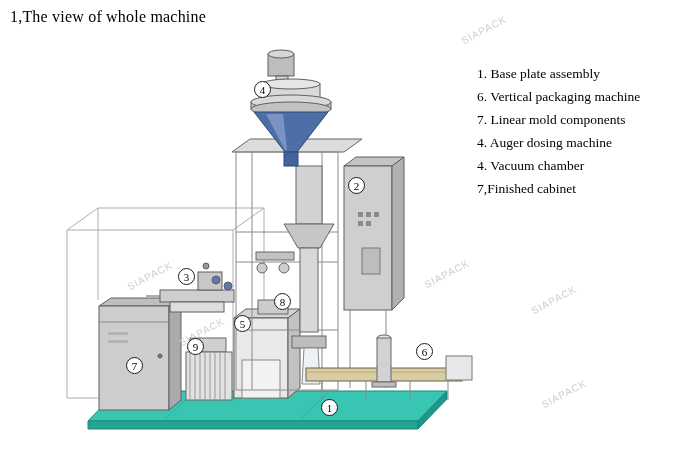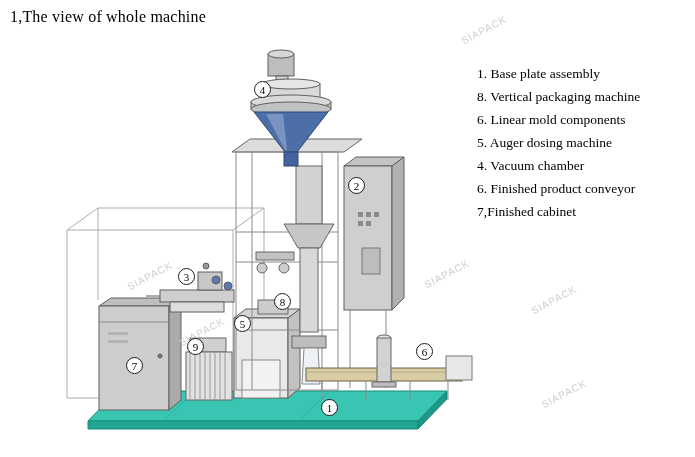--- a/index.html
+++ b/index.html
@@ -174,7 +174,7 @@
 
   <div class="legend">
     <div>1. Base plate assembly</div>
-    <div>8. Vertical packaging machine</div>
+    <div>6. Vertical packaging machine</div>
     <div>6. Linear mold components</div>
     <div>5. Auger dosing machine</div>
     <div>4. Vacuum chamber</div>

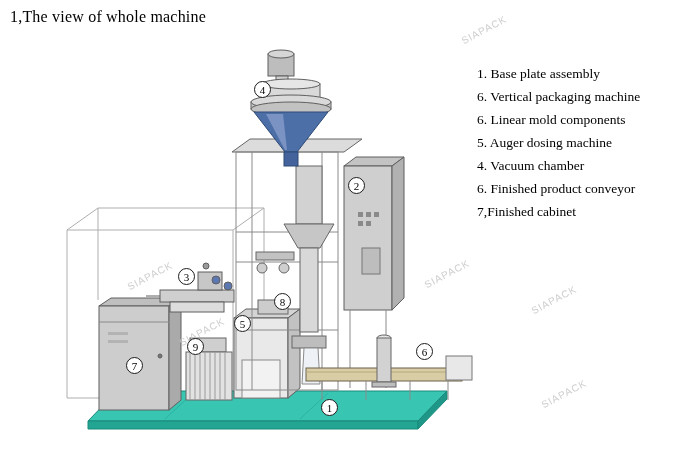--- a/index.html
+++ b/index.html
@@ -175,7 +175,7 @@
   <div class="legend">
     <div>1. Base plate assembly</div>
     <div>6. Vertical packaging machine</div>
-    <div>6. Linear mold components</div>
+    <div>7. Linear mold components</div>
     <div>5. Auger dosing machine</div>
     <div>4. Vacuum chamber</div>
     <div>6. Finished product conveyor</div>

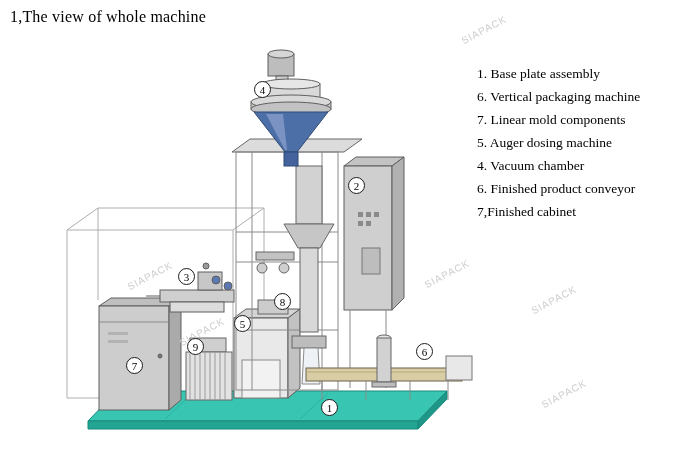--- a/index.html
+++ b/index.html
@@ -176,7 +176,7 @@
     <div>1. Base plate assembly</div>
     <div>6. Vertical packaging machine</div>
     <div>7. Linear mold components</div>
-    <div>5. Auger dosing machine</div>
+    <div>4. Auger dosing machine</div>
     <div>4. Vacuum chamber</div>
     <div>6. Finished product conveyor</div>
     <div>7,Finished cabinet</div>

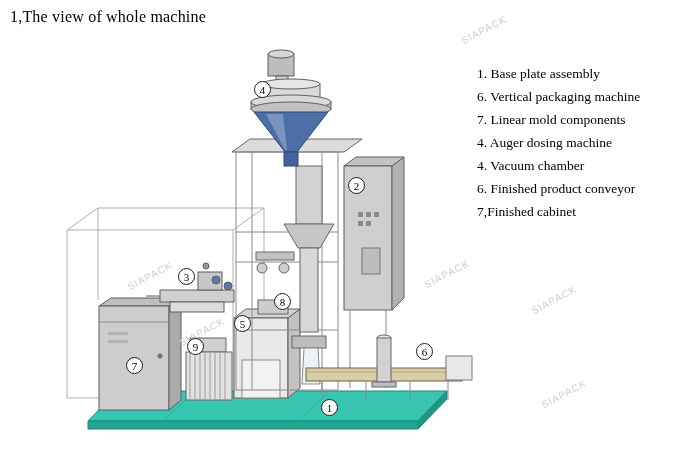--- a/index.html
+++ b/index.html
@@ -178,7 +178,6 @@
     <div>7. Linear mold components</div>
     <div>4. Auger dosing machine</div>
     <div>4. Vacuum chamber</div>
-    <div>6. Finished product conveyor</div>
     <div>7,Finished cabinet</div>
   </div>
 

